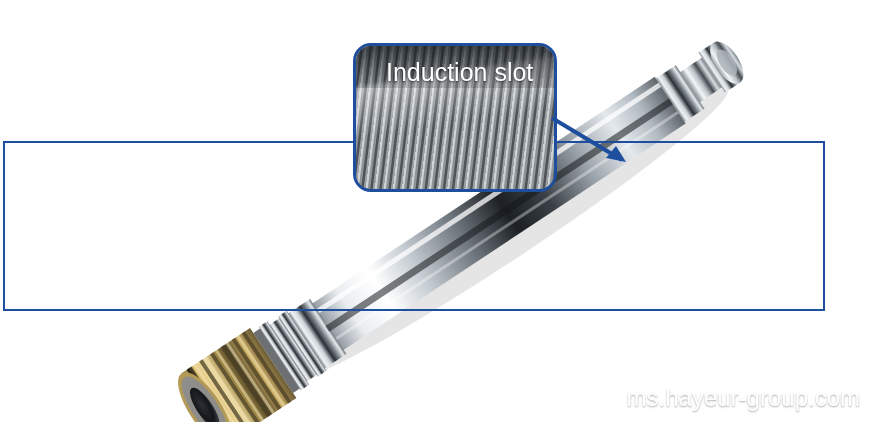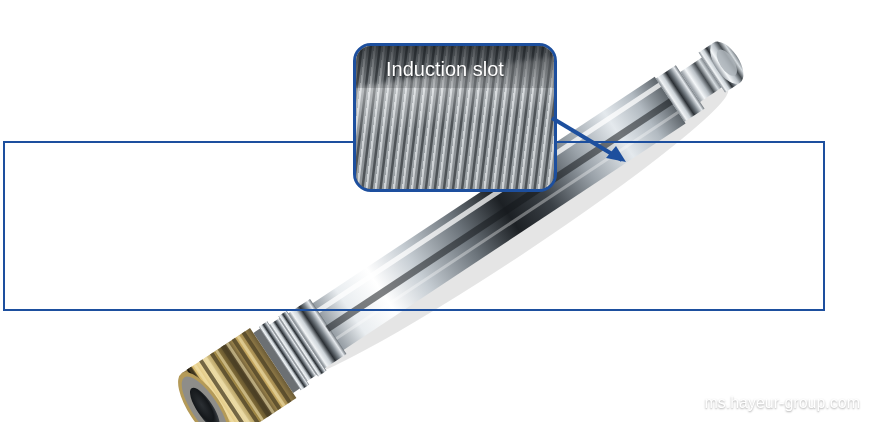--- a/index.html
+++ b/index.html
@@ -93,7 +93,7 @@
     position: absolute;
     left: 386px;
     top: 58px;
-    font-size: 20px;
+    font-size: 25px;
     color: #ffffff;
     text-shadow: 0 1px 2px rgba(0,0,0,0.55);
     white-space: nowrap;

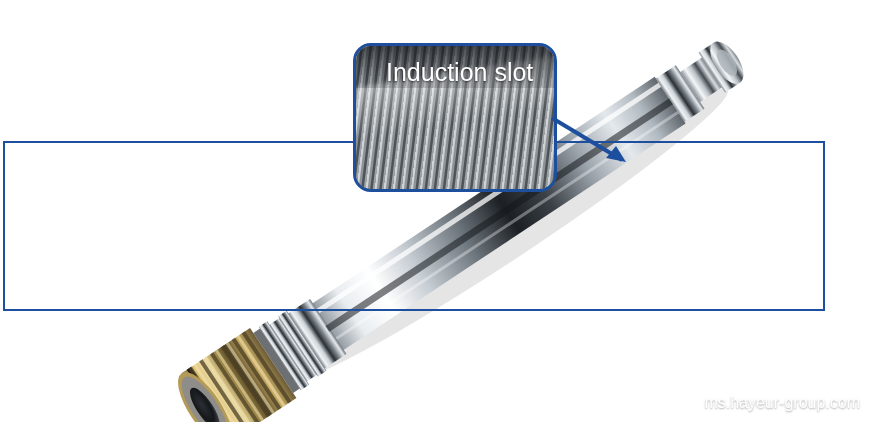--- a/index.html
+++ b/index.html
@@ -104,7 +104,7 @@
     position: absolute;
     right: 10px;
     bottom: 10px;
-    font-size: 16px;
+    font-size: 24px;
     color: #ffffff;
     text-shadow: 0 1px 2px rgba(0,0,0,0.35);
     white-space: nowrap;

